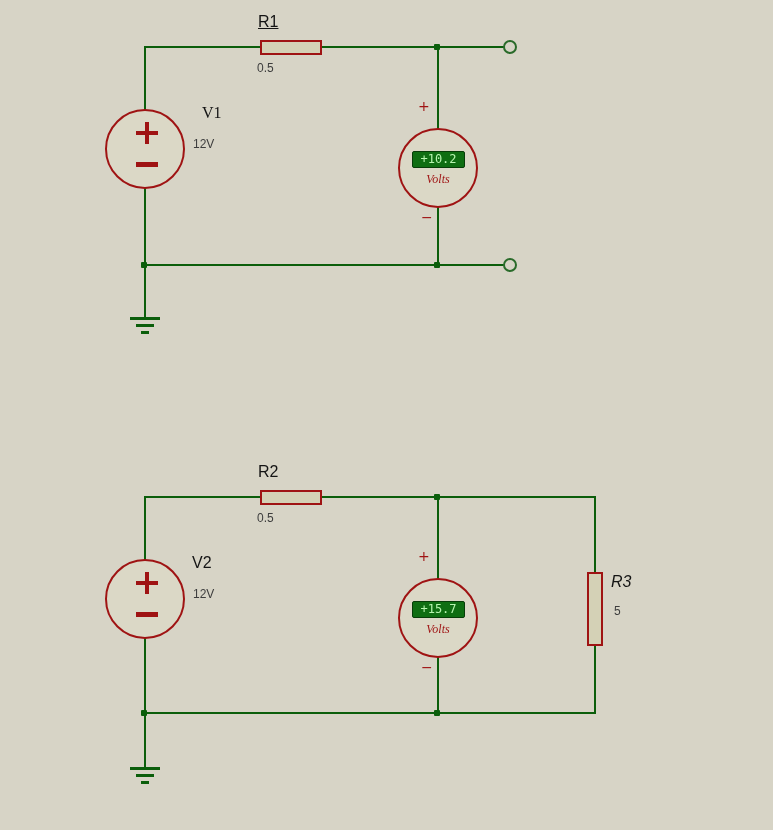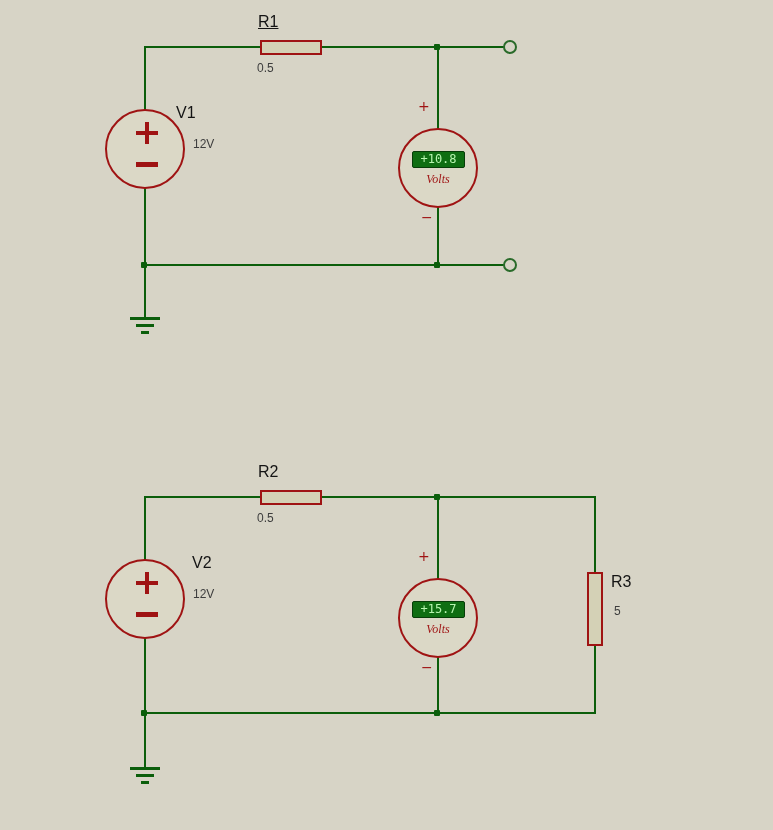--- a/index.html
+++ b/index.html
@@ -66,7 +66,7 @@
       <div class="bar" style="left:38px;top:11px;width:4px;height:22px;"></div>
       <div class="bar" style="left:29px;top:51px;width:22px;height:5px;"></div>
     </div>
-    <div class="ref-label" style="left:176px;top:104px;">V1</div>
+    <div class="ref-label" style="left:202px;top:104px;font-family:Liberation Serif, serif;">V1</div>
     <div class="val-label" style="left:193px;top:137px;">12V</div>
 
     <div class="pol-mark" style="left:418px;top:98px;">+</div>

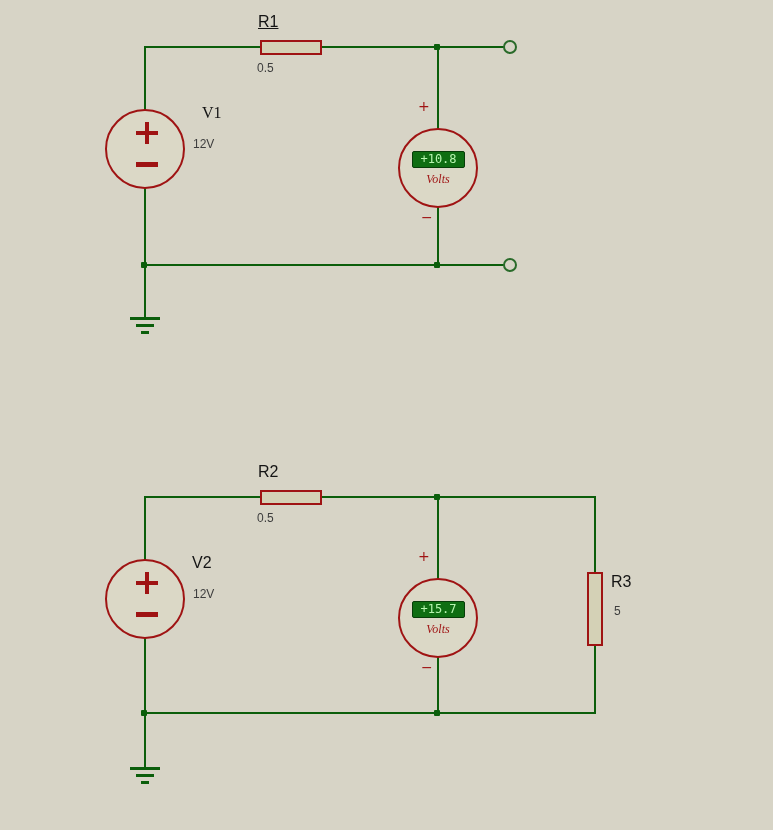--- a/index.html
+++ b/index.html
@@ -71,7 +71,7 @@
 
     <div class="pol-mark" style="left:418px;top:98px;">+</div>
     <div class="circle-comp" style="left:398px;top:128px;"></div>
-    <div class="display" style="left:412px;top:151px;width:53px;height:17px;">+10.8</div>
+    <div class="display" style="left:412px;top:151px;width:53px;height:17px;">+10.2</div>
     <div class="volts-label" style="left:398px;top:172px;width:80px;">Volts</div>
     <div class="pol-mark" style="left:421px;top:209px;">−</div>
 

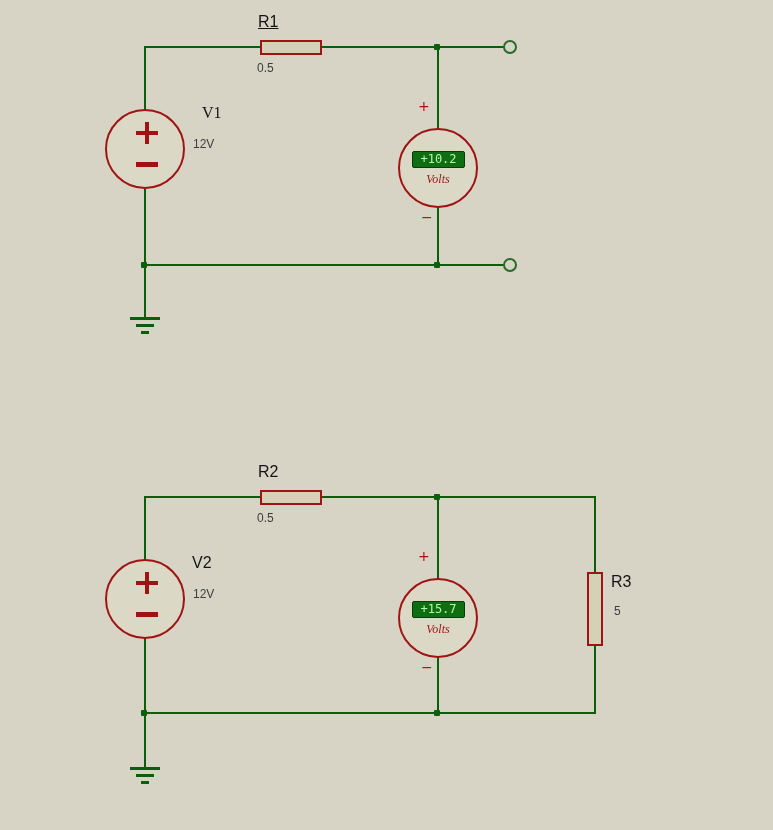--- a/index.html
+++ b/index.html
@@ -115,7 +115,7 @@
     <div class="pol-mark" style="left:421px;top:659px;">−</div>
 
     <div class="res-body" style="left:587px;top:572px;width:16px;height:74px;"></div>
-    <div class="ref-label" style="left:611px;top:573px;">R3</div>
+    <div class="ref-label" style="left:611px;top:573px;font-style:italic;">R3</div>
     <div class="val-label" style="left:614px;top:604px;">5</div>
 
     <div>

